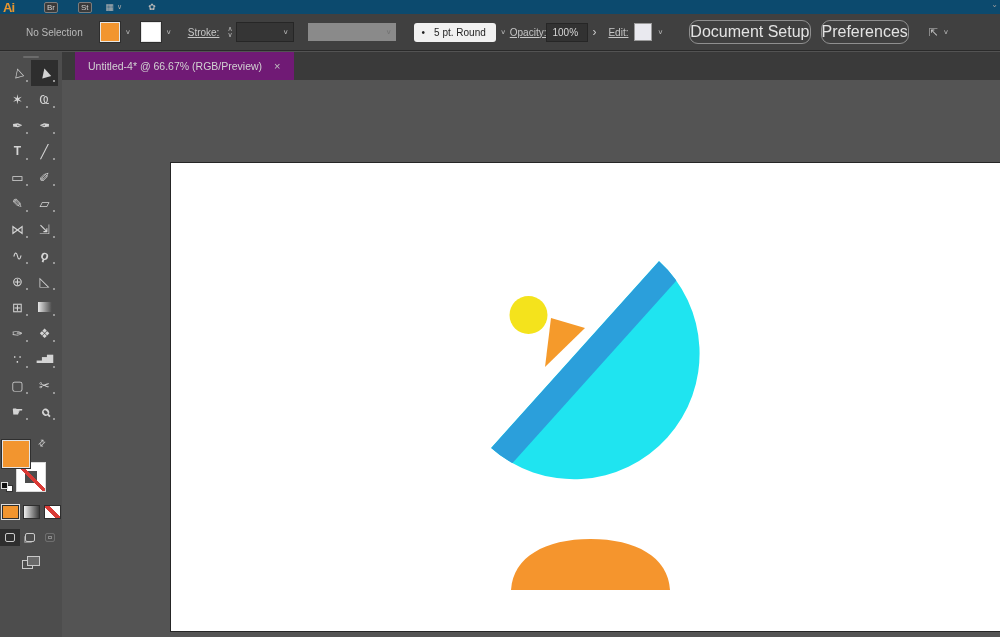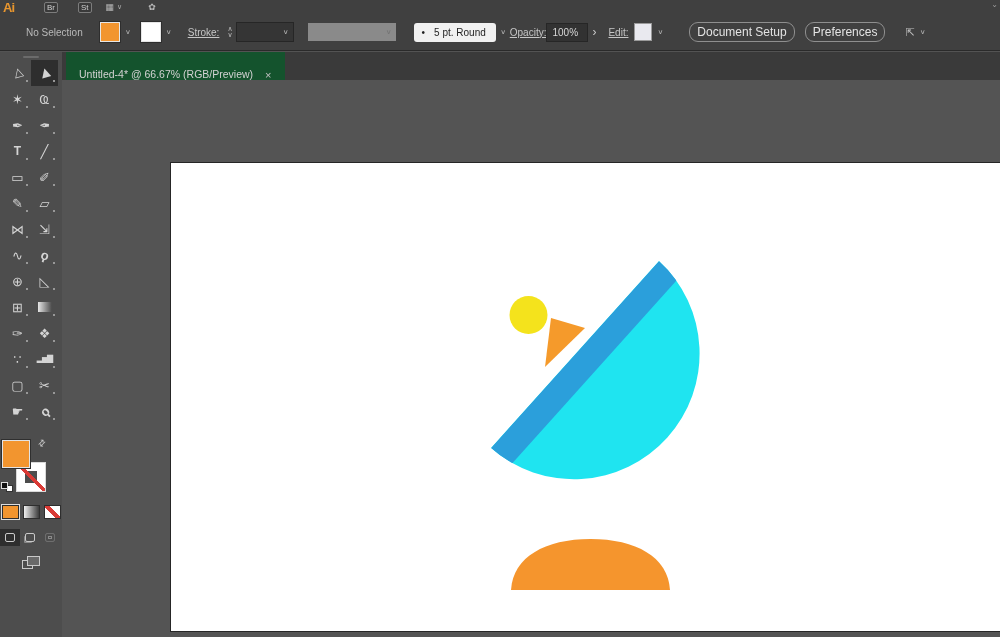--- a/index.html
+++ b/index.html
@@ -8,7 +8,7 @@
          -webkit-font-smoothing:antialiased; color:#ccc; }
 
   
-  .menubar { position:absolute; top:0; left:0; right:0; height:14px; background:#404040;
+  .menubar { position:absolute; top:0; left:0; right:0; height:14px; background:#0c4a6e;
              display:flex; align-items:center; z-index:9; }
   .app-logo { width:30px; height:14px; overflow:hidden; color:#E8962E; font-weight:bold;
               font-size:13px; line-height:15px; padding-left:3px; letter-spacing:-1px; }

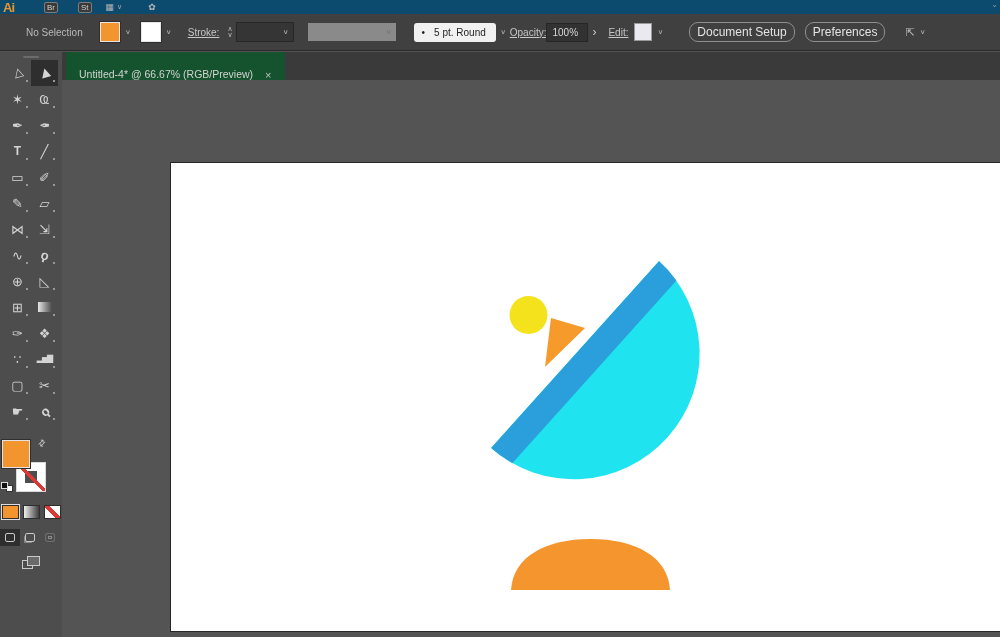--- a/index.html
+++ b/index.html
@@ -42,8 +42,8 @@
              color:#d8d8d8; display:flex; align-items:center; padding-left:5px; }
   .more-arrow { margin:0 4px; color:#c9c9c9; font-size:12px; }
   .style-swatch { width:18px; height:18px; background:#e9e9ef; border:1px solid #9a9a9a; }
-  .bar-btn { border:1px solid #8f8f8f; border-radius:9px; padding:2px 7px; color:#e3e3e3;
-             font-size:12px; background:transparent; font-family:inherit; }
+  .bar-btn { border:1px solid #8f8f8f; border-radius:9px; padding:2px 0; color:#e3e3e3;
+             font-size:16px; background:transparent; font-family:inherit; }
   .sel-sim { font-size:11px; color:#c0c0c0; margin-left:20px; }
 
   

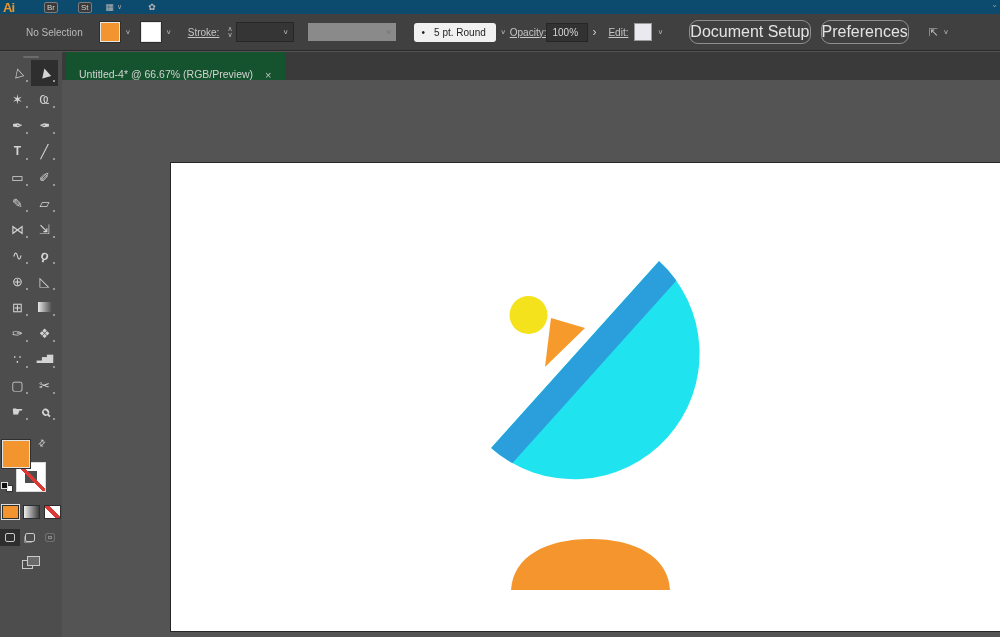--- a/index.html
+++ b/index.html
@@ -48,8 +48,8 @@
 
   
   .tabbar { position:absolute; top:52px; left:62px; right:0; height:28px; background:#3a3a3a; }
-  .tab { position:absolute; left:4px; top:0; height:28px; background:#14532d; display:flex;
-         align-items:flex-end; padding:0 13px; gap:12px; font-size:10.5px; color:#d2d2d2; }
+  .tab { position:absolute; left:13px; top:0; height:28px; background:#701a75; display:flex;
+         align-items:center; padding:0 13px; gap:12px; font-size:10.5px; color:#d2d2d2; }
   .tab-close { color:#c2c2c2; font-size:11px; line-height:10px; }
 
   

